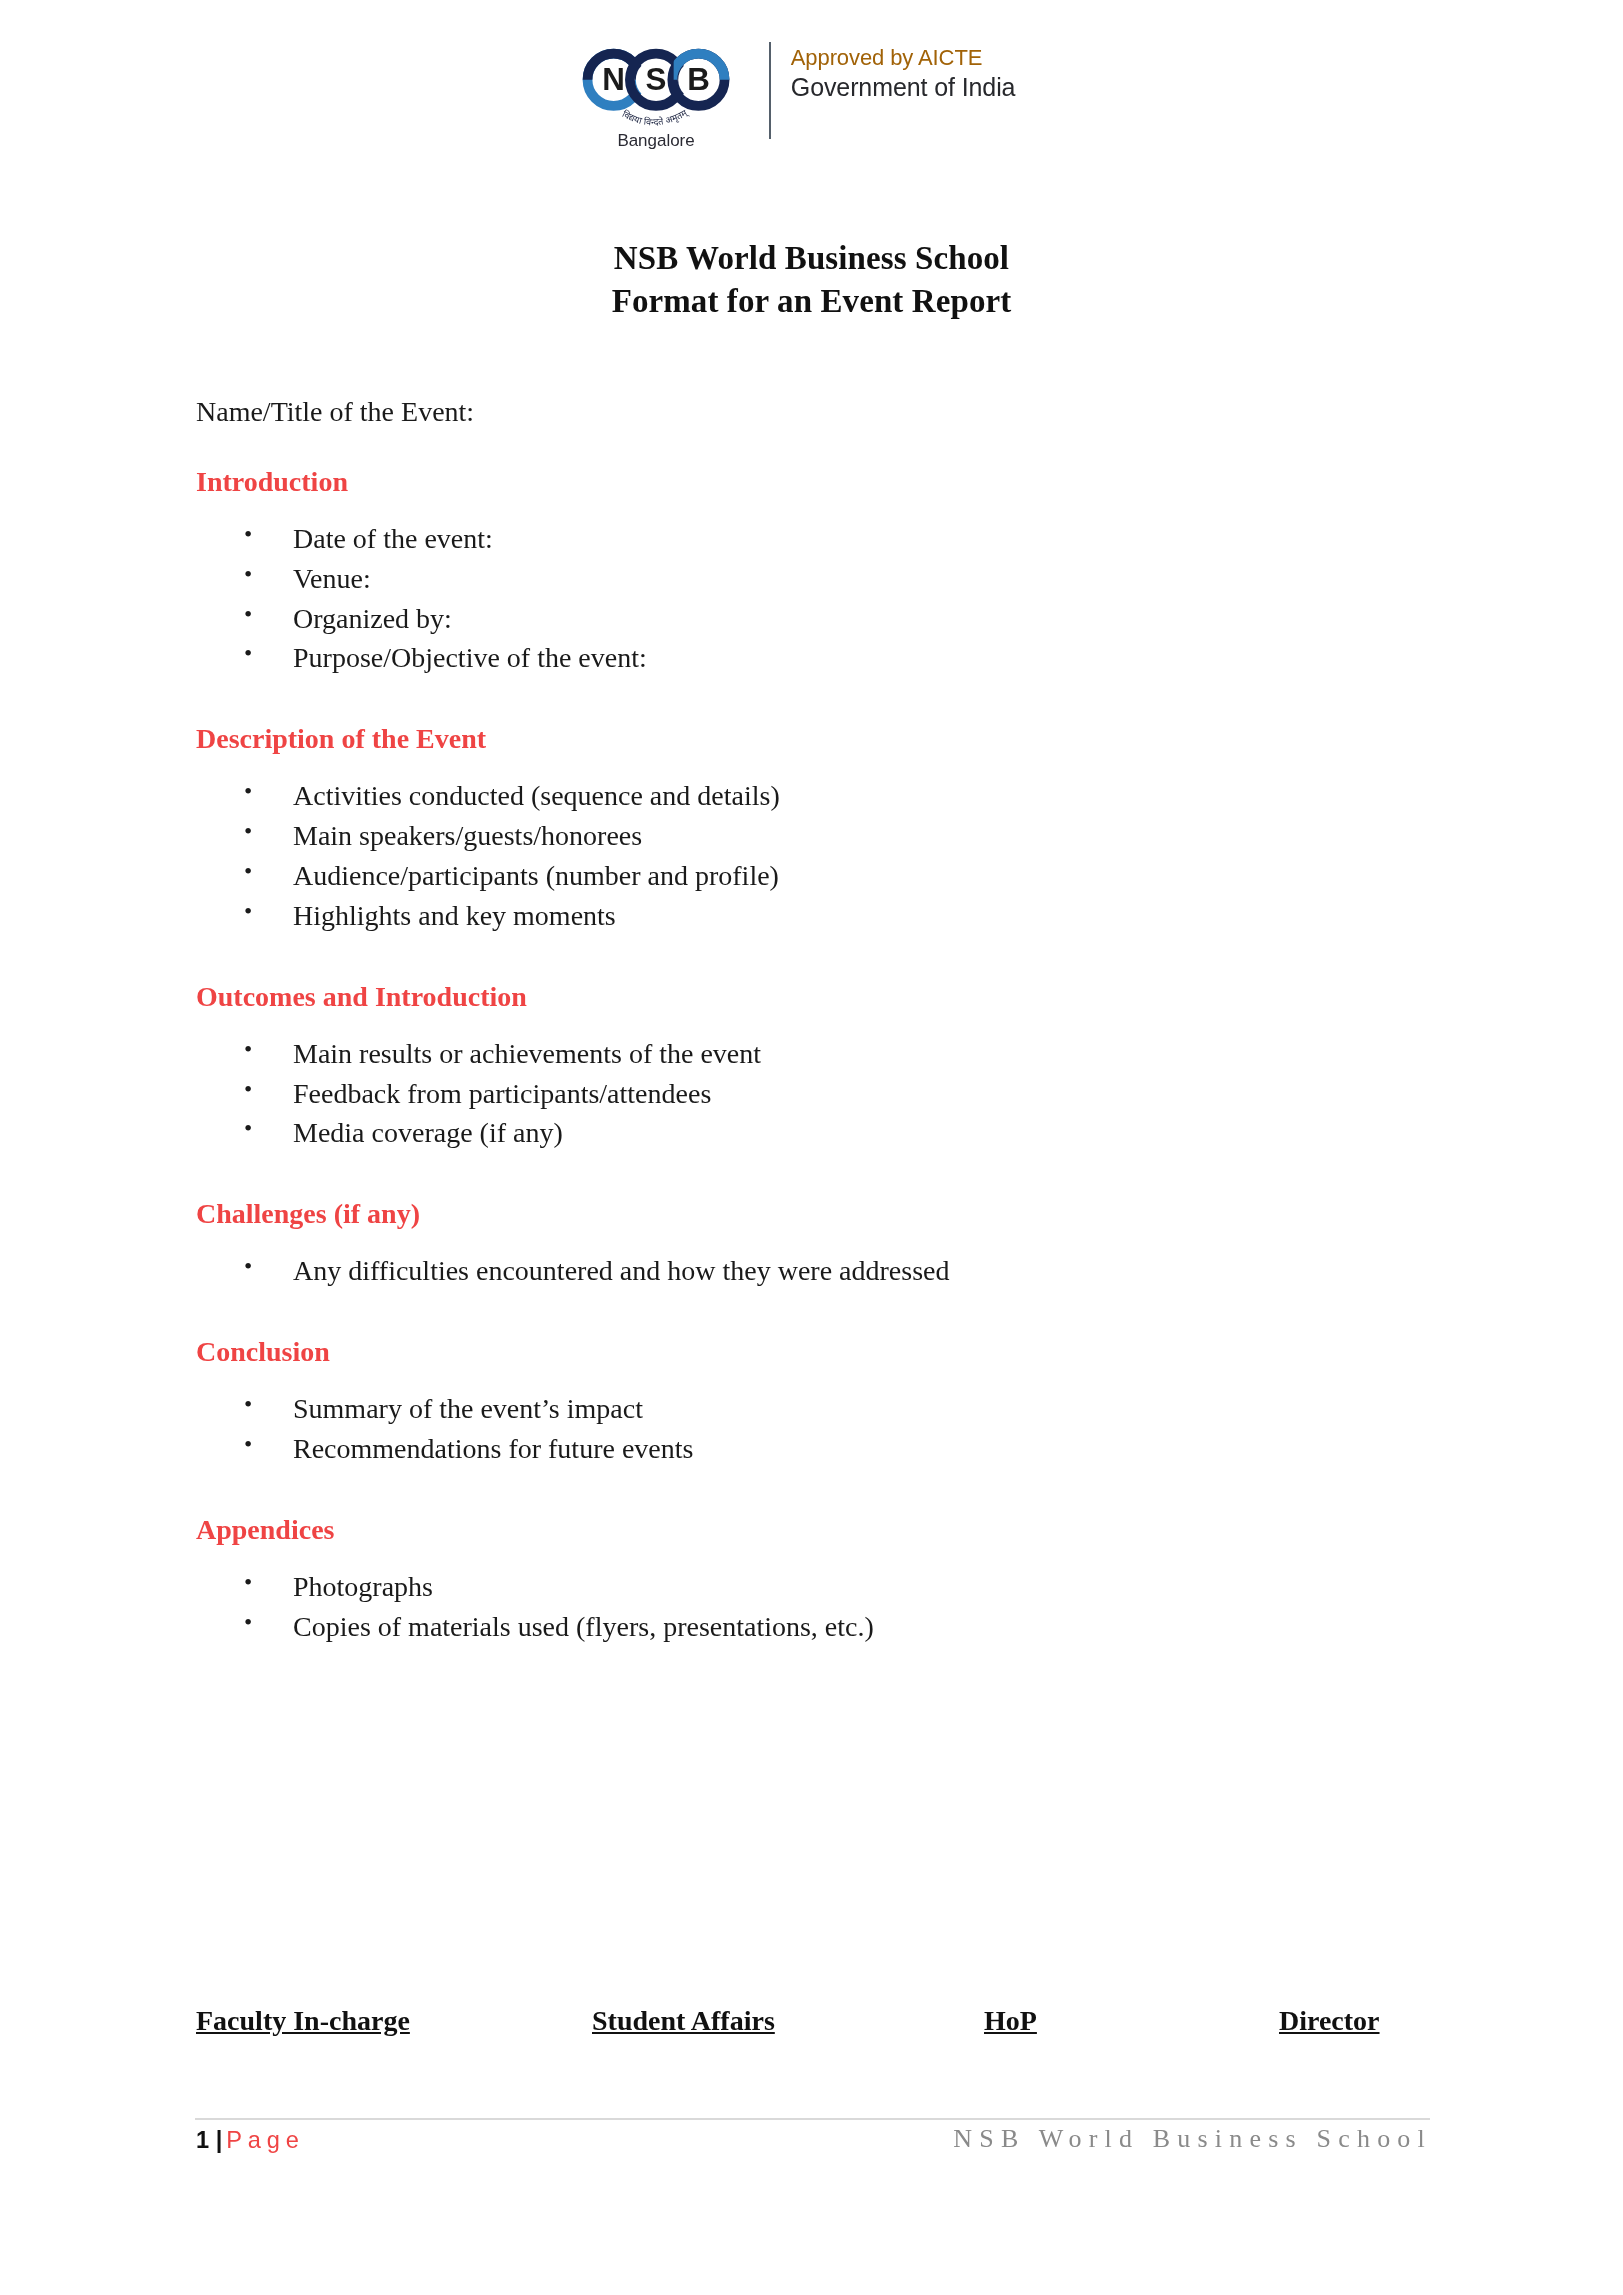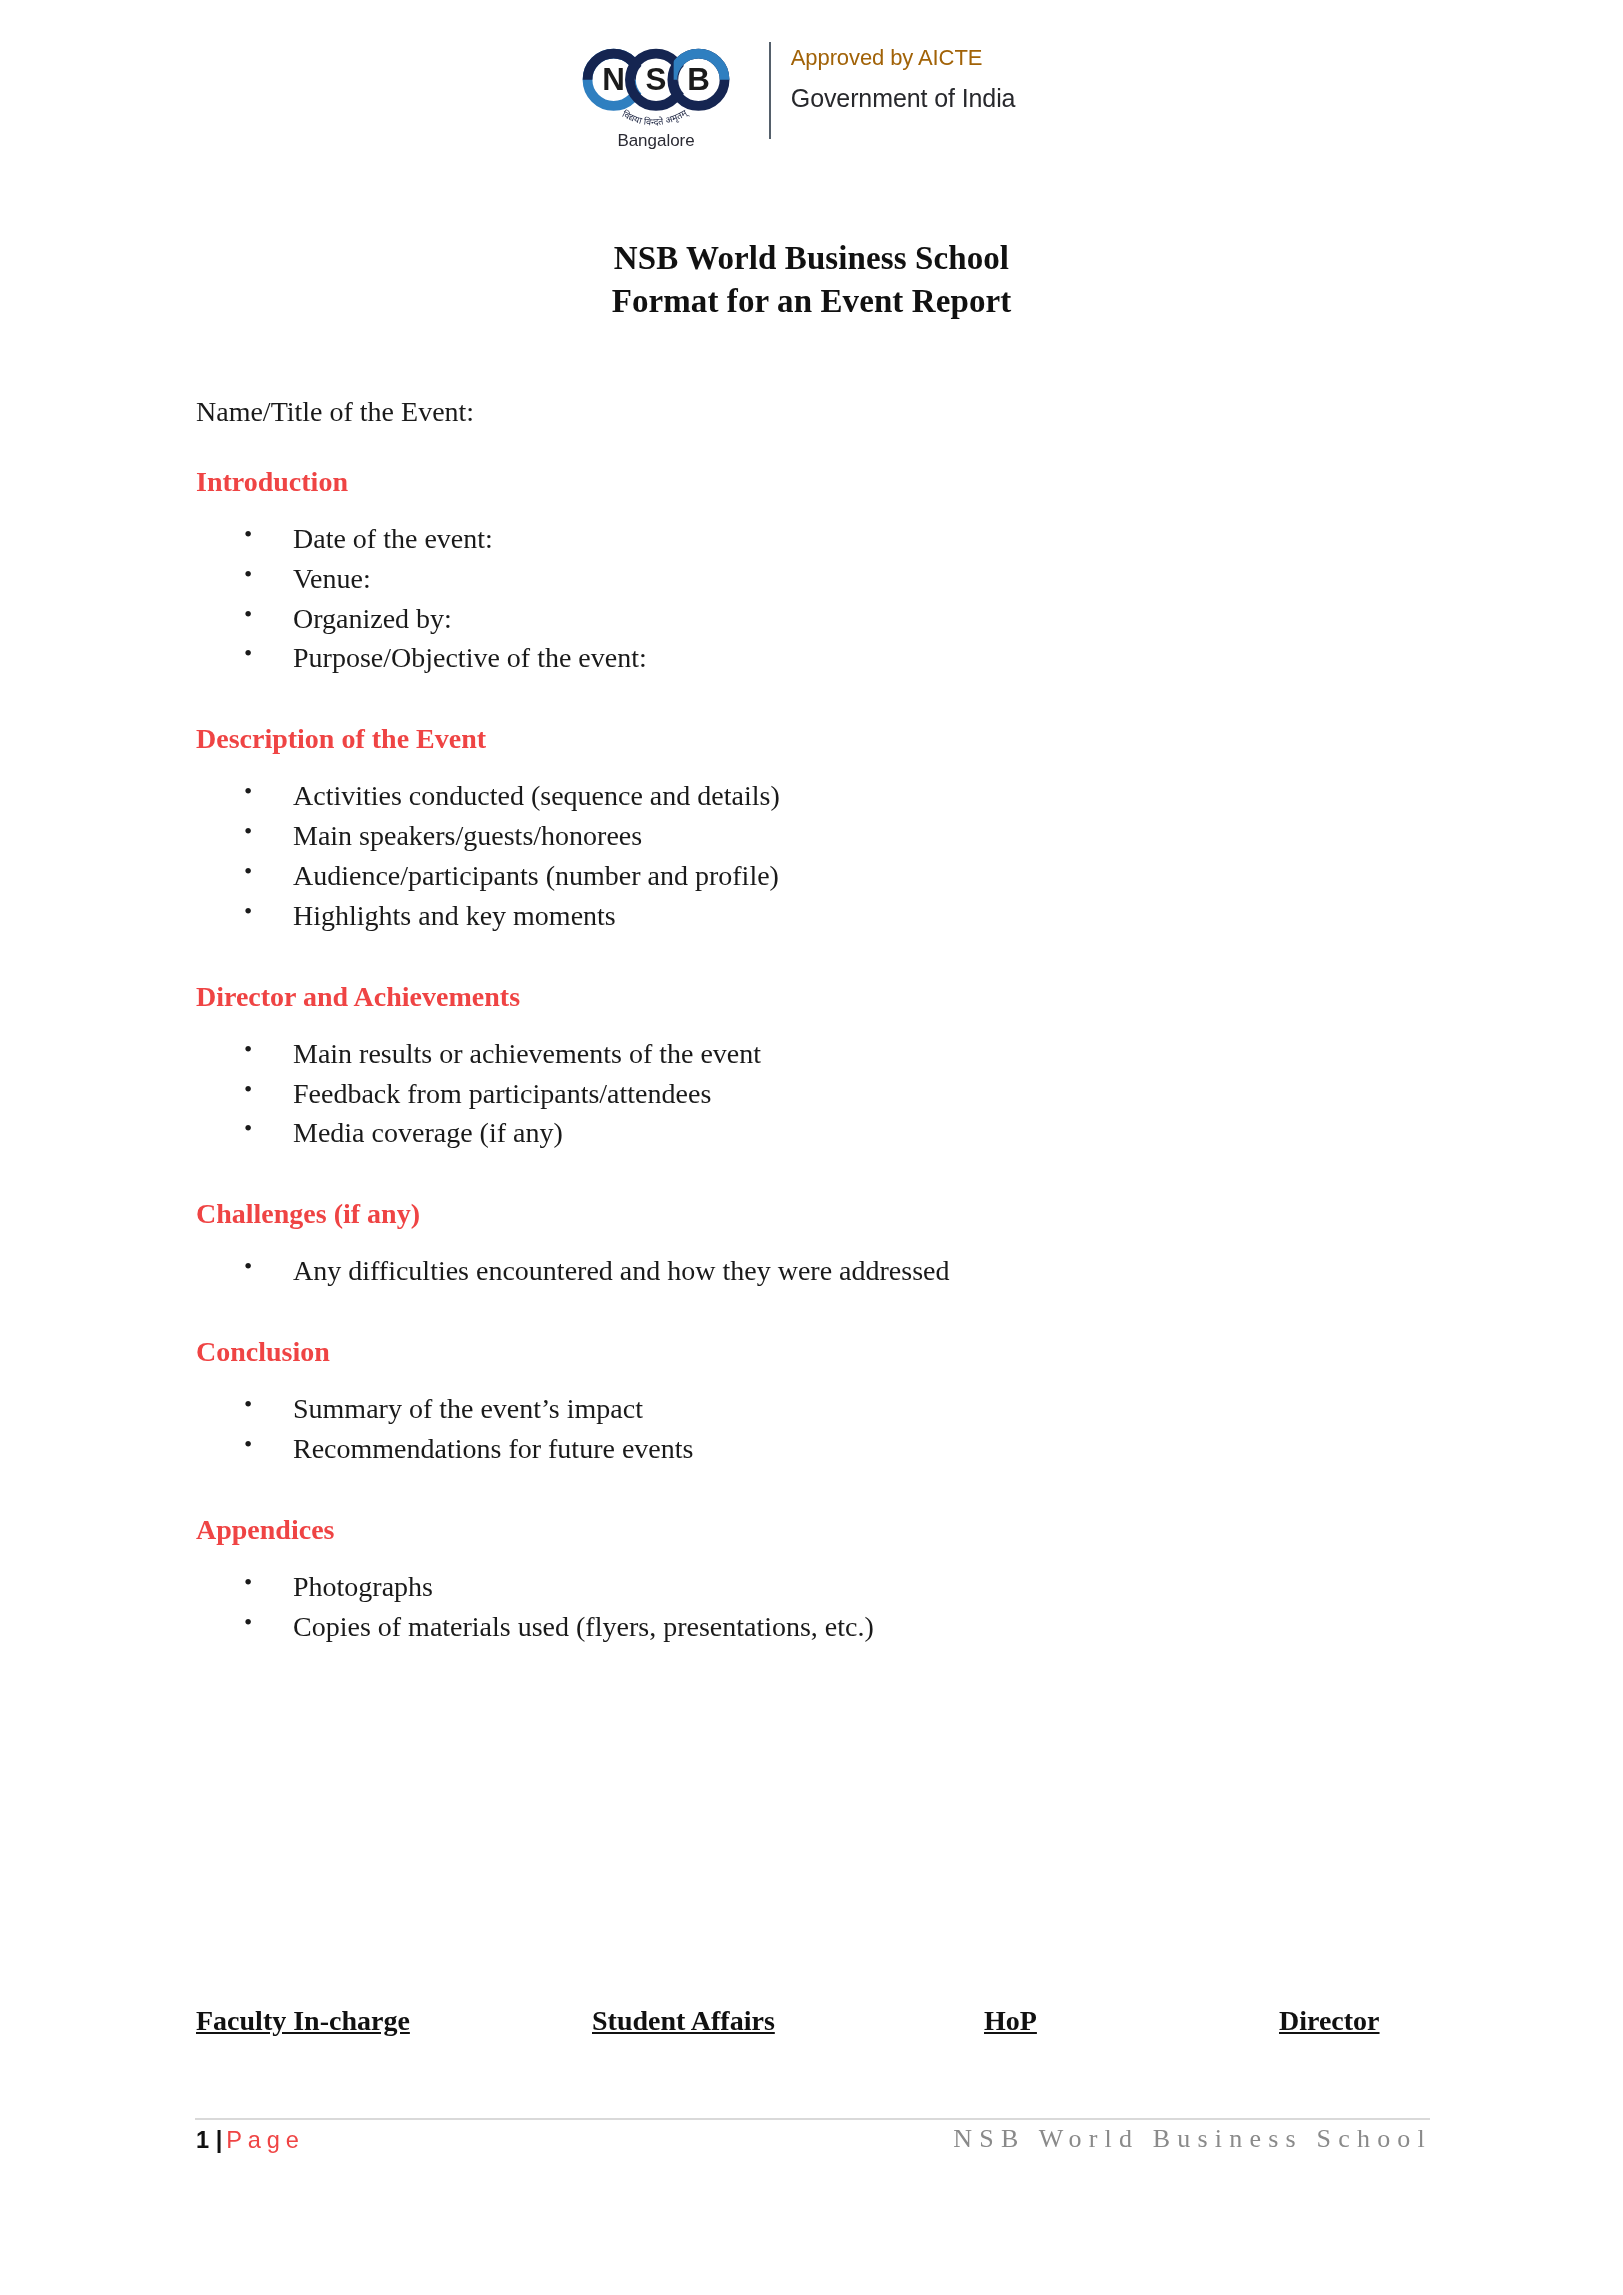--- a/index.html
+++ b/index.html
@@ -66,7 +66,7 @@
     color: #27282c;
     letter-spacing: -0.1px;
     white-space: nowrap;
-    margin-top: 12px;
+    margin-top: 1px;
   }
 
   

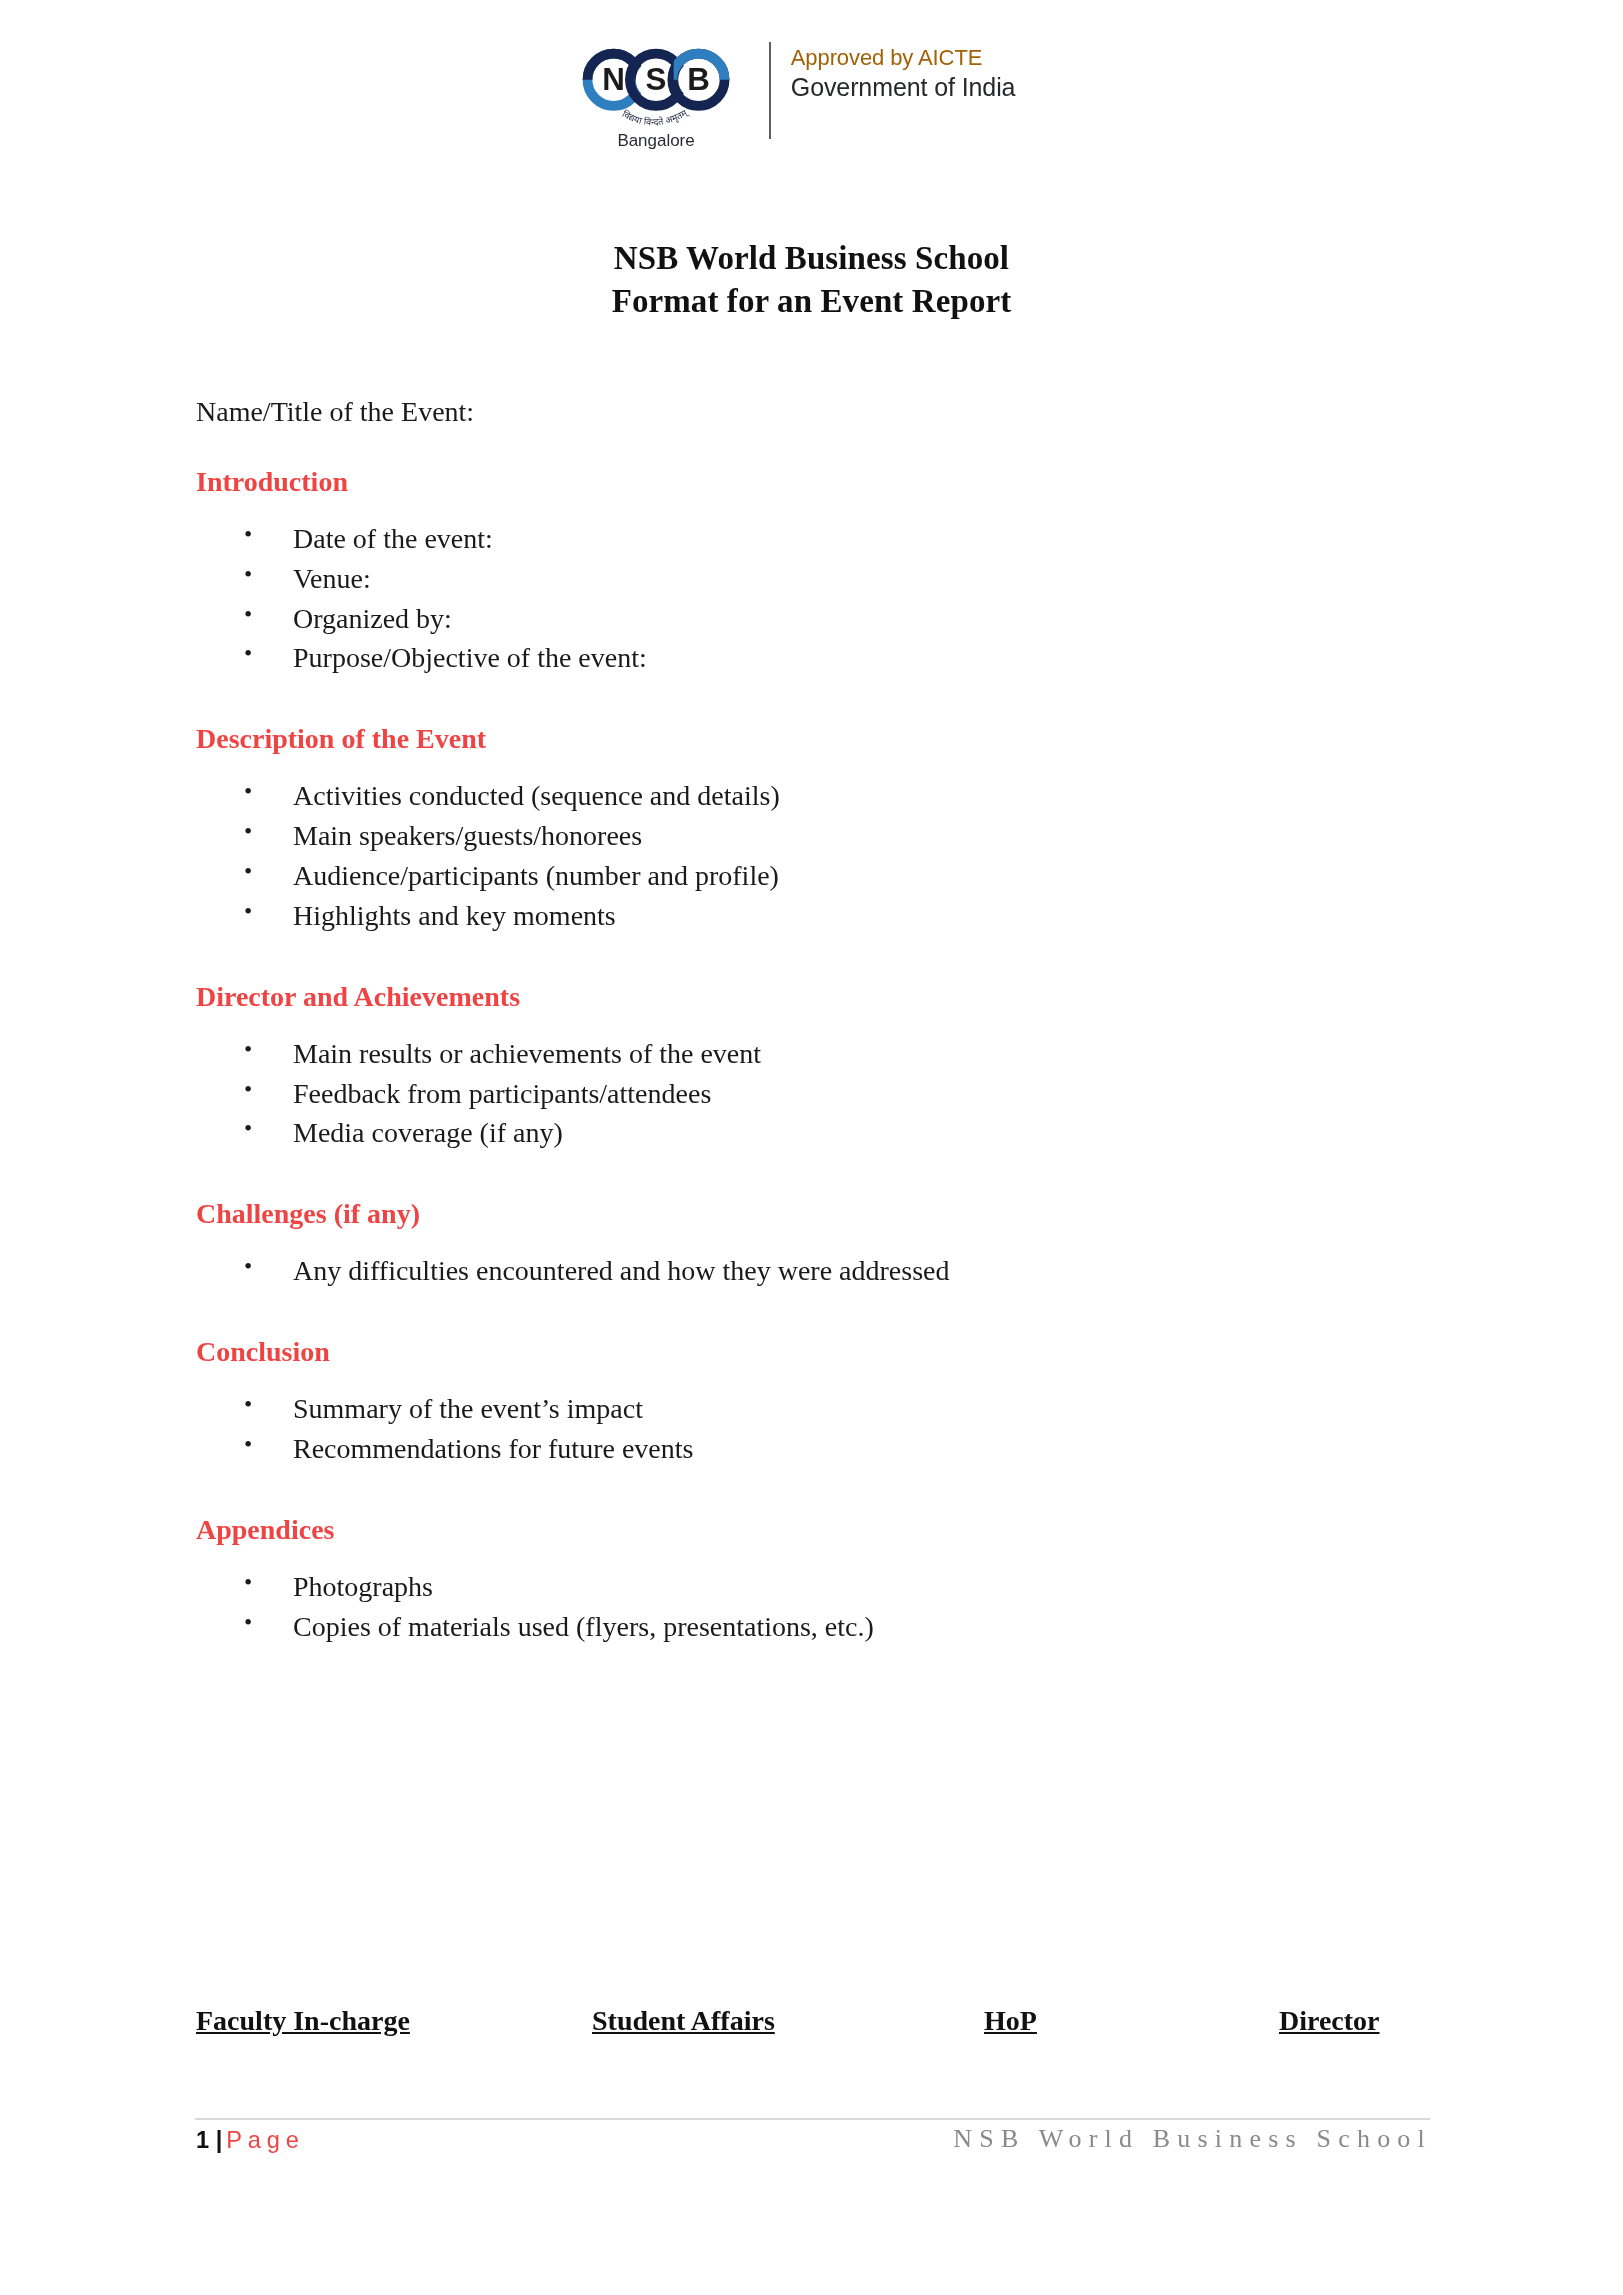--- a/index.html
+++ b/index.html
@@ -298,7 +298,7 @@
           <li>Highlights and key moments</li>
         </ul>
         <div class="sec-gap"></div>
-        <h2 class="section">Director and Achievements</h2>
+        <h2 class="section">Outcomes and Introduction</h2>
         <ul class="bullets">
           <li>Main results or achievements of the event</li>
           <li>Feedback from participants/attendees</li>

